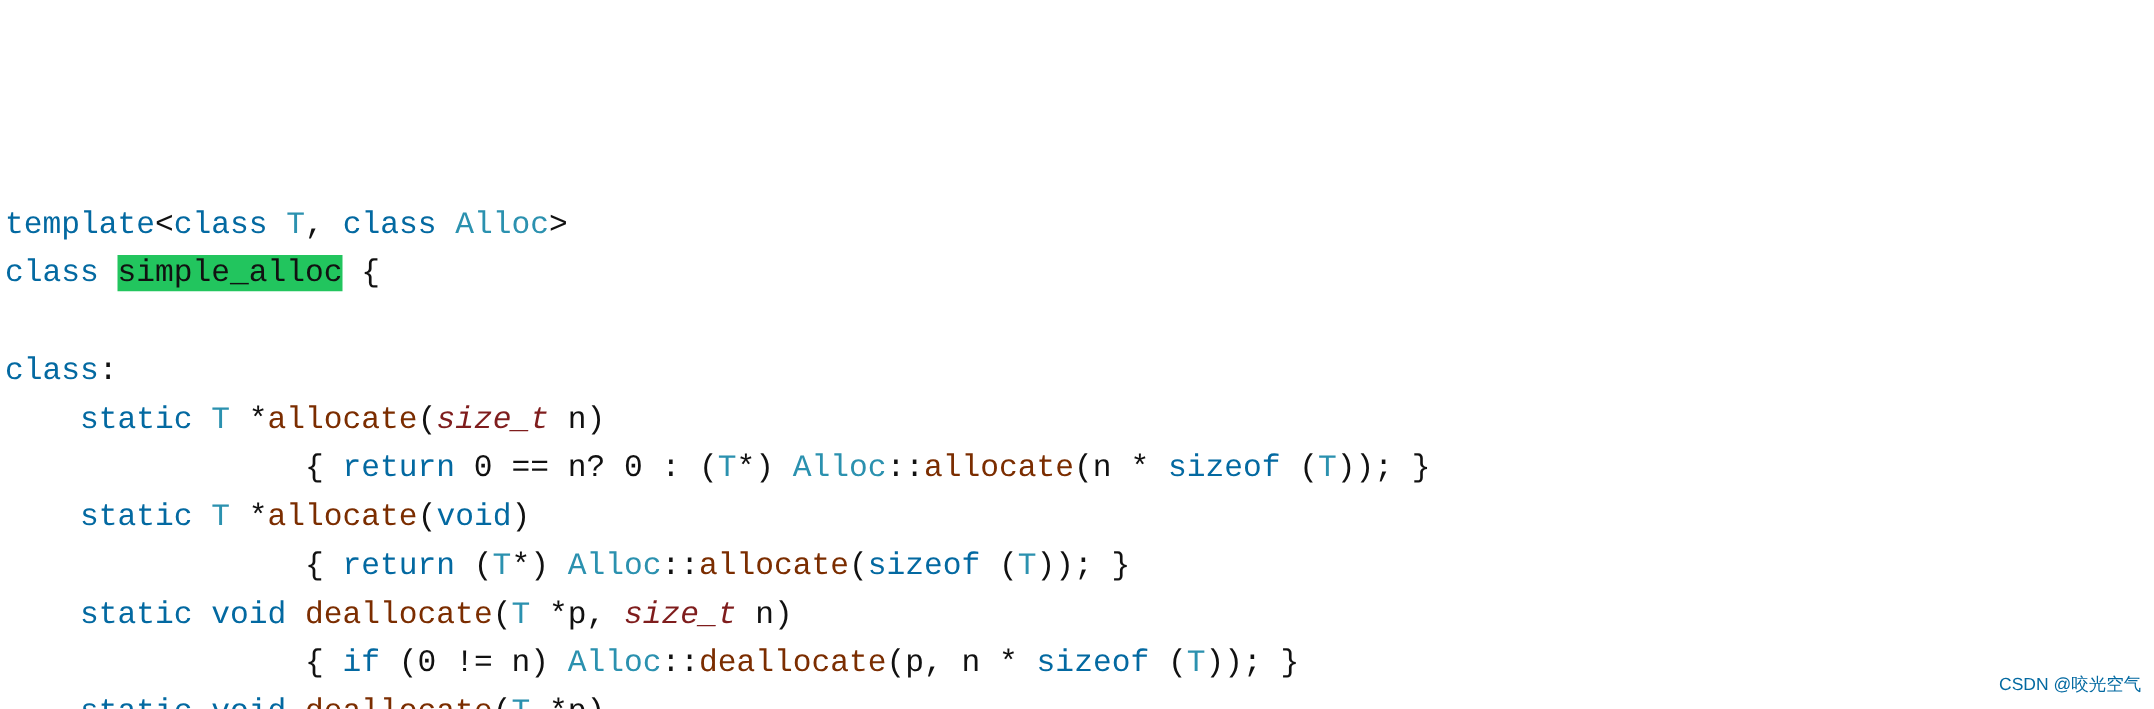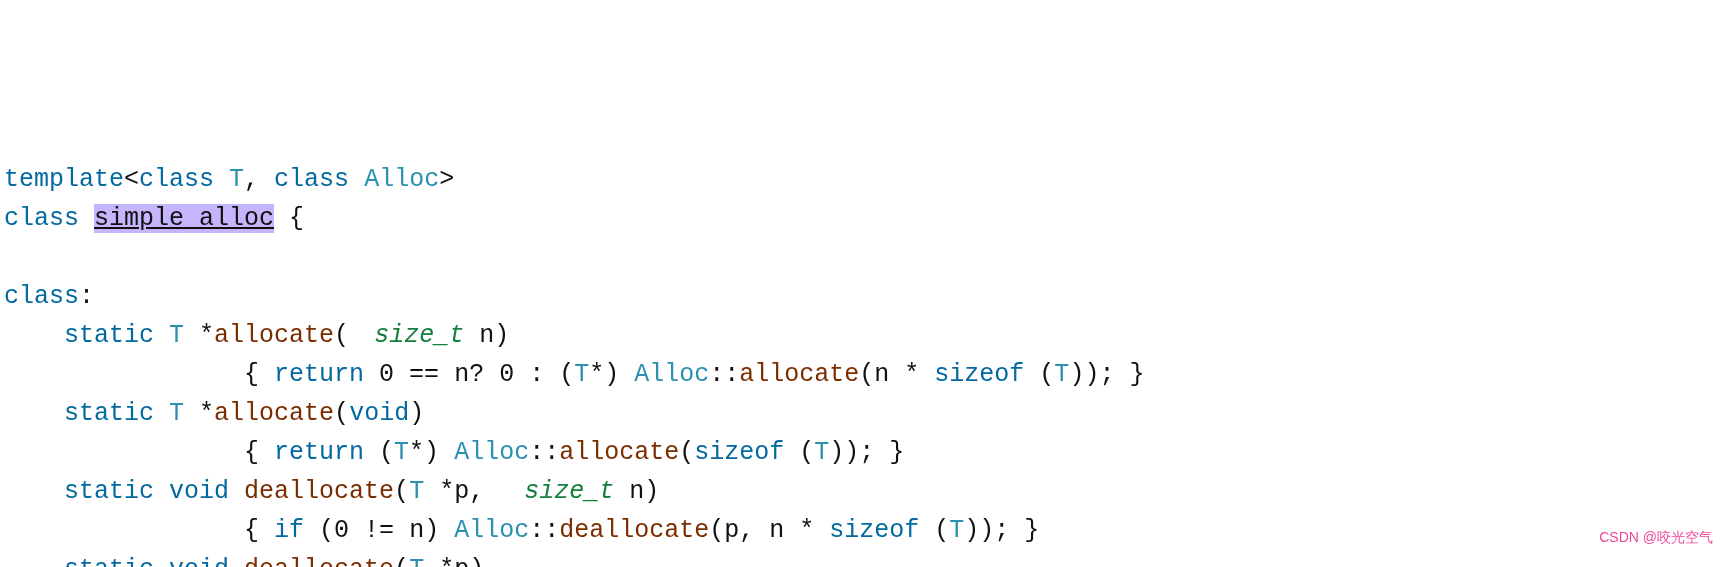--- a/index.html
+++ b/index.html
@@ -19,7 +19,7 @@
   .tmpl { color: #2b91af; }      
   .punc { color: #111; }
   .num  { color: #111; }
-  .hl   { background: #c4b5fd; color: #111; text-decoration: underline; } 
+  .hl   { background: #22c55e; color: #111; } 
   .watermark {
     position: fixed;
     right: 10px;

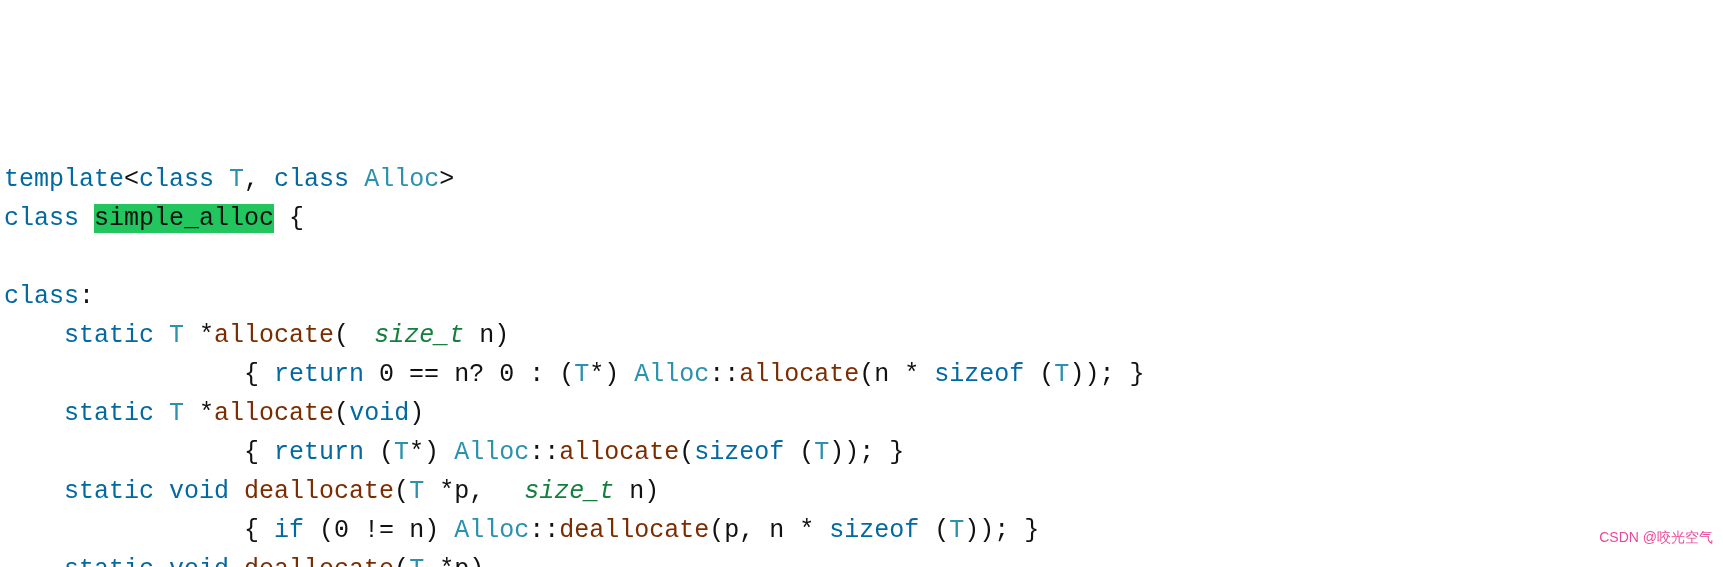--- a/index.html
+++ b/index.html
@@ -14,7 +14,7 @@
     position: relative;
   }
   .kw   { color: #0369a1; }      
-  .type { color: #15803d; font-style: italic; margin-left: 25px; } 
+  .type { color: #7f1d1d; font-style: italic; } 
   .name { color: #7b2d00; text-align: center; }      
   .tmpl { color: #2b91af; }      
   .punc { color: #111; }

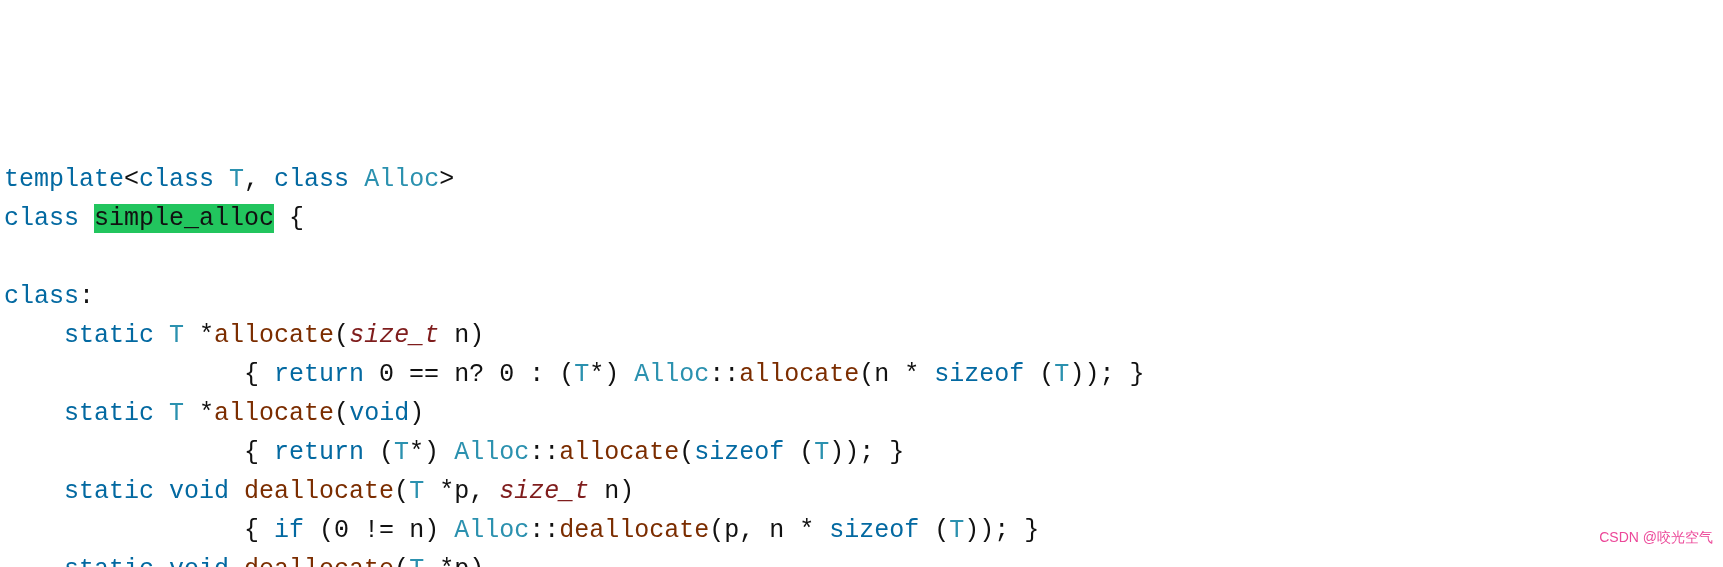--- a/index.html
+++ b/index.html
@@ -23,10 +23,10 @@
   .watermark {
     position: fixed;
     right: 10px;
-    bottom: 18px;
+    bottom: 8px;
     font-family: Arial, sans-serif;
     font-size: 14px;
-    color: #ec4899;
+    color: #0369a1;
     white-space: nowrap;
   }
 </style>

